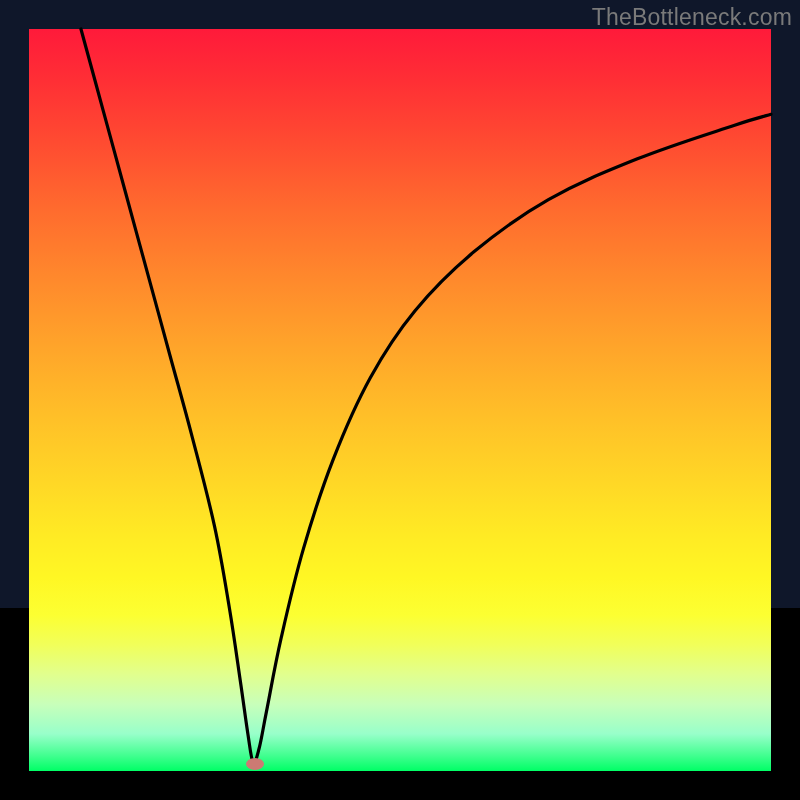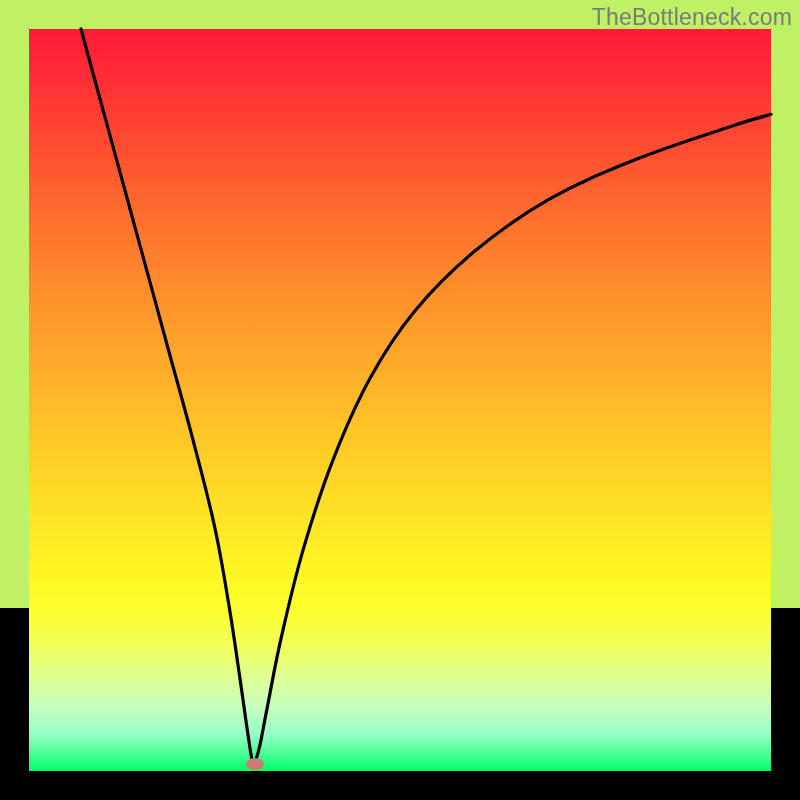--- a/index.html
+++ b/index.html
@@ -8,7 +8,7 @@
     position: relative;
     width: 800px;
     height: 608px;
-    background: #bef264;
+    background: #0f172a;
   }
   .plot-area {
     position: absolute;

